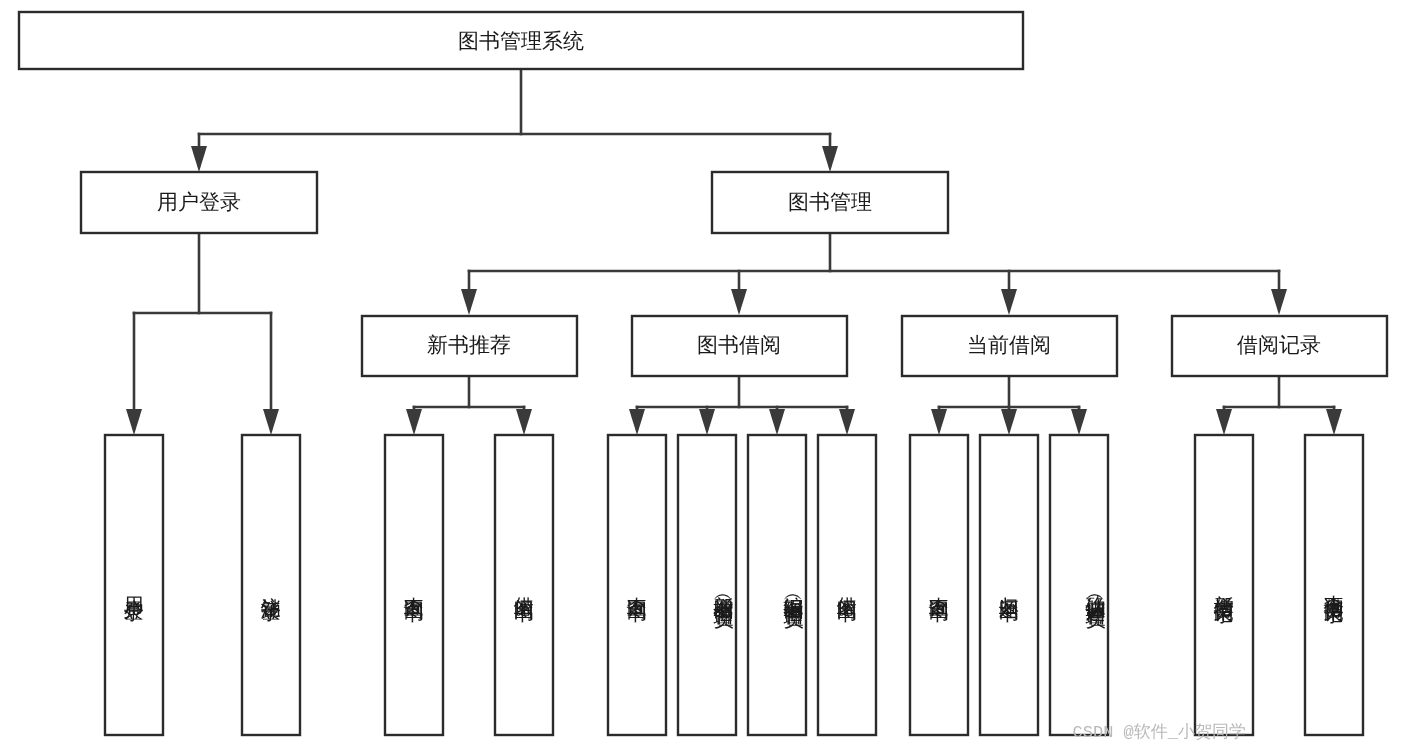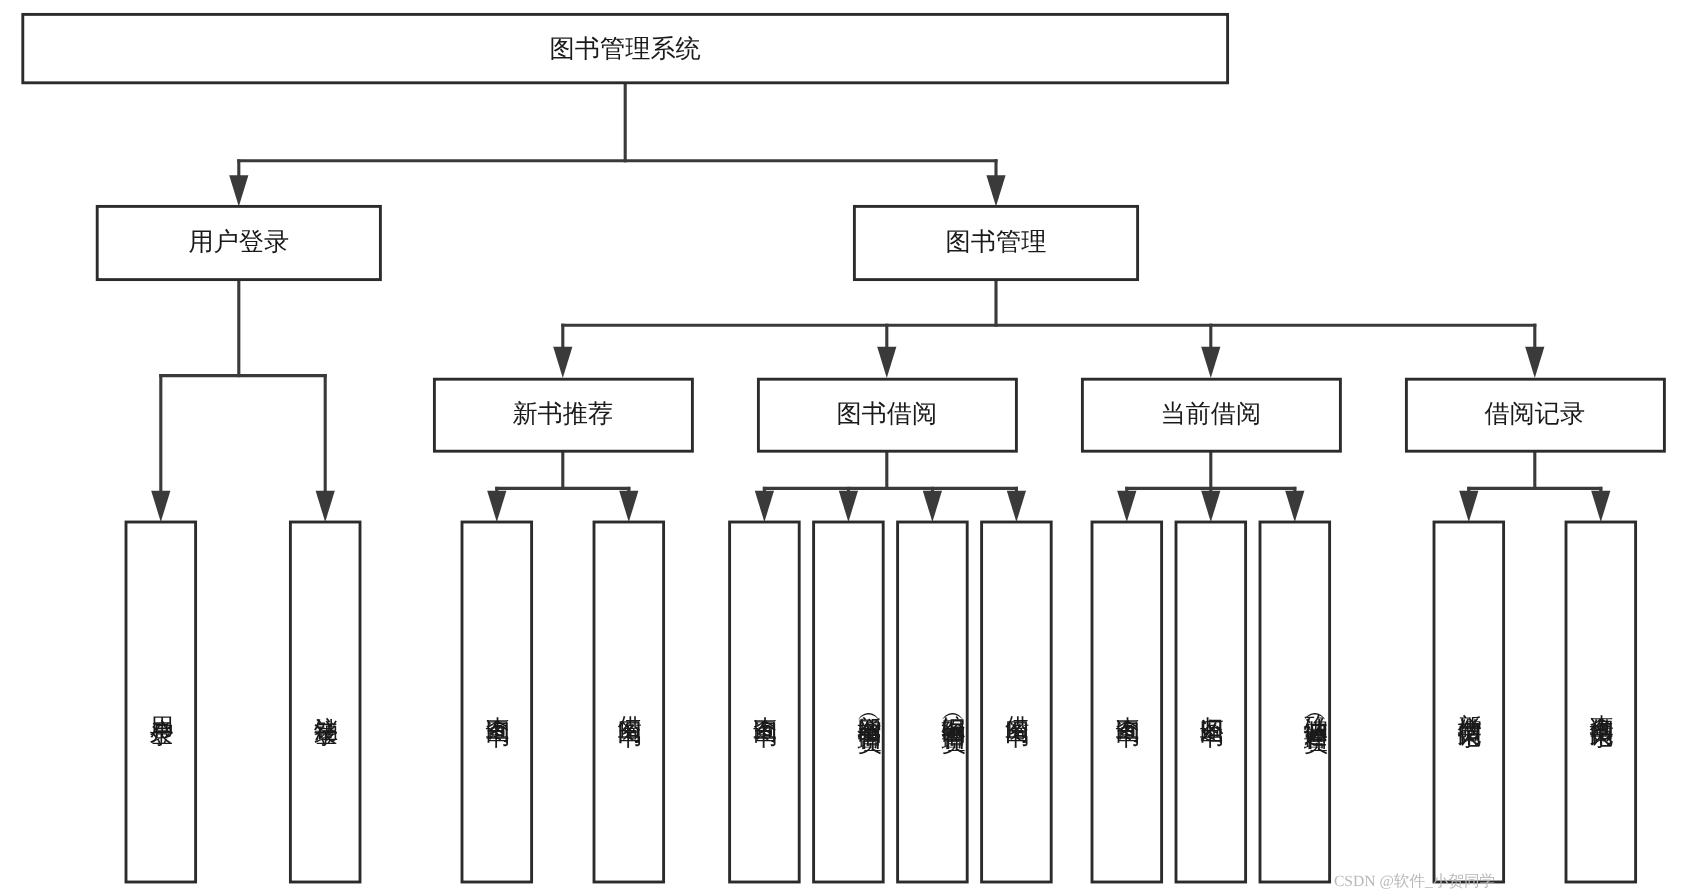--- a/index.html
+++ b/index.html
@@ -68,8 +68,8 @@
     position: absolute;
     right: 10px;
     bottom: 4px;
-    font-family: Liberation Serif, serif;
-    font-size: 13px;
+    font-family: Liberation Mono, monospace;
+    font-size: 17px;
     color: #b9b9b9;
     white-space: nowrap;
   }

